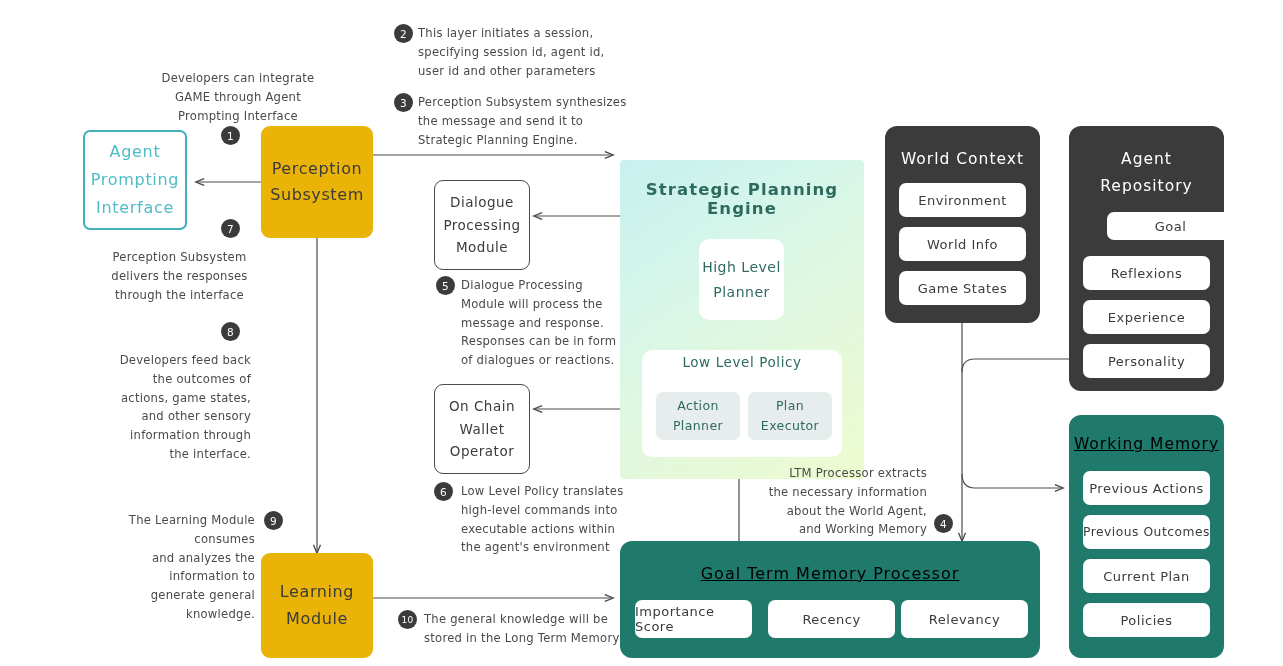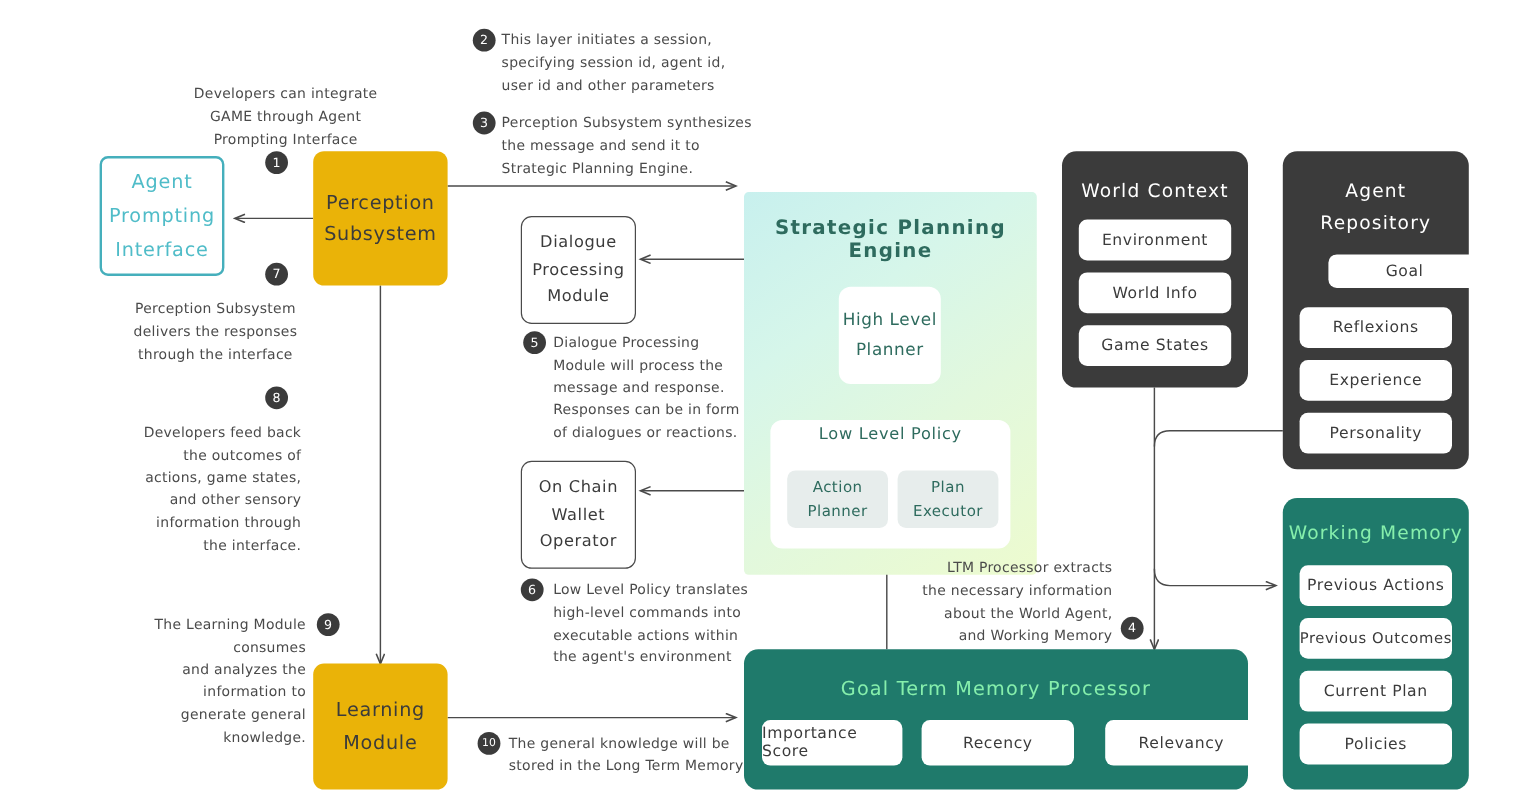--- a/index.html
+++ b/index.html
@@ -73,8 +73,8 @@
     position:absolute;background:#1f7a6b;border-radius:12px;
   }
   .teal-panel .panel-title{
-    position:absolute;width:100%;text-align:center;color:#86efac;
-    font-size:15.5px;letter-spacing:1px;
+    position:absolute;width:100%;text-align:center;color:#000000;
+    font-size:15.5px;letter-spacing:1px;text-decoration:underline;
   }
 
   

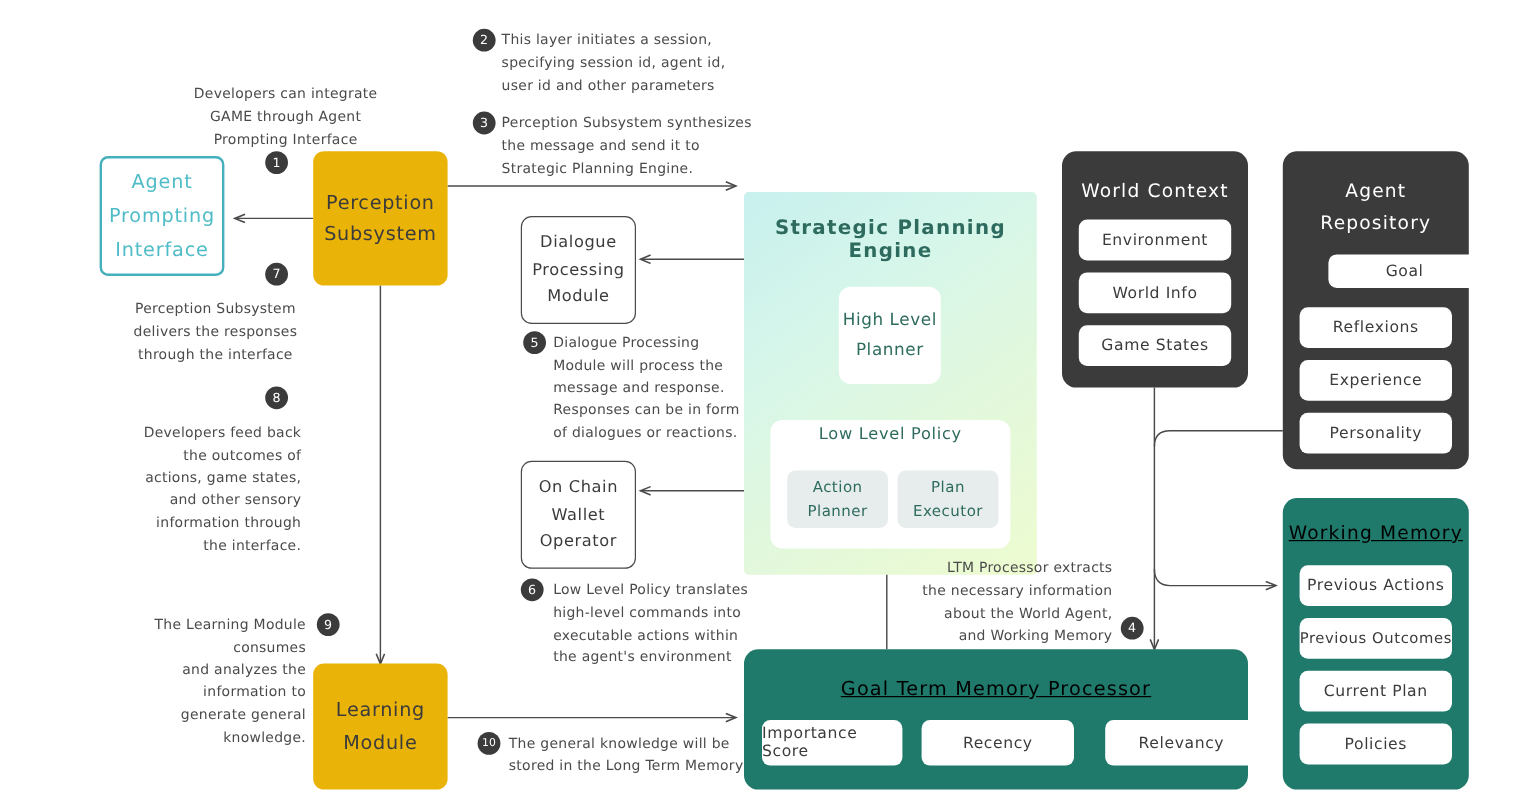--- a/index.html
+++ b/index.html
@@ -238,7 +238,7 @@
     <div class="chip" style="left:148px;top:59px;width:127px;height:38px;">
       <span>Recency</span>
     </div>
-    <div class="chip" style="left:281px;top:59px;width:127px;height:38px;margin-left:20px;">
+    <div class="chip" style="left:281px;top:59px;width:127px;height:38px;">
       <span>Relevancy</span>
     </div>
   </div>

